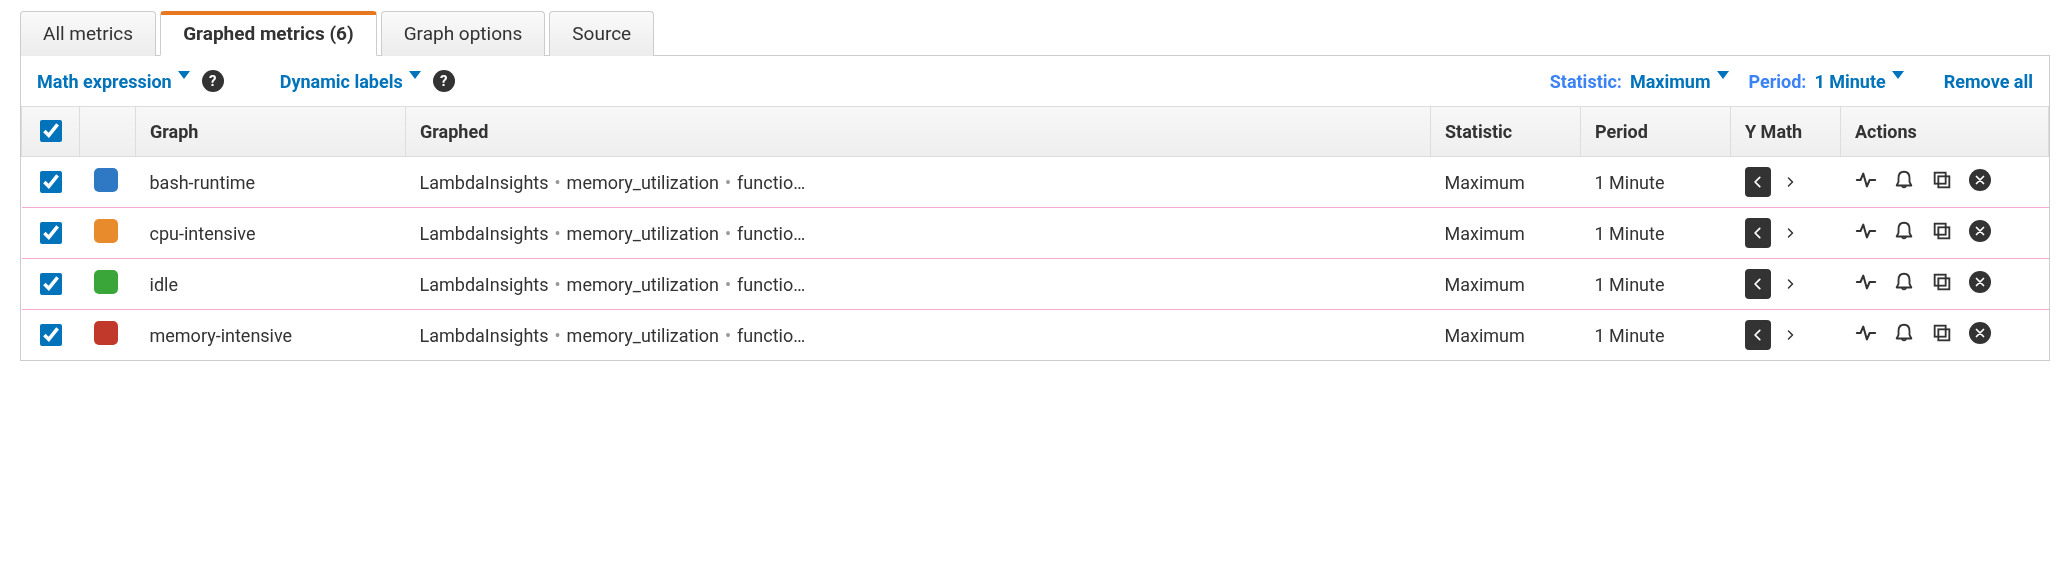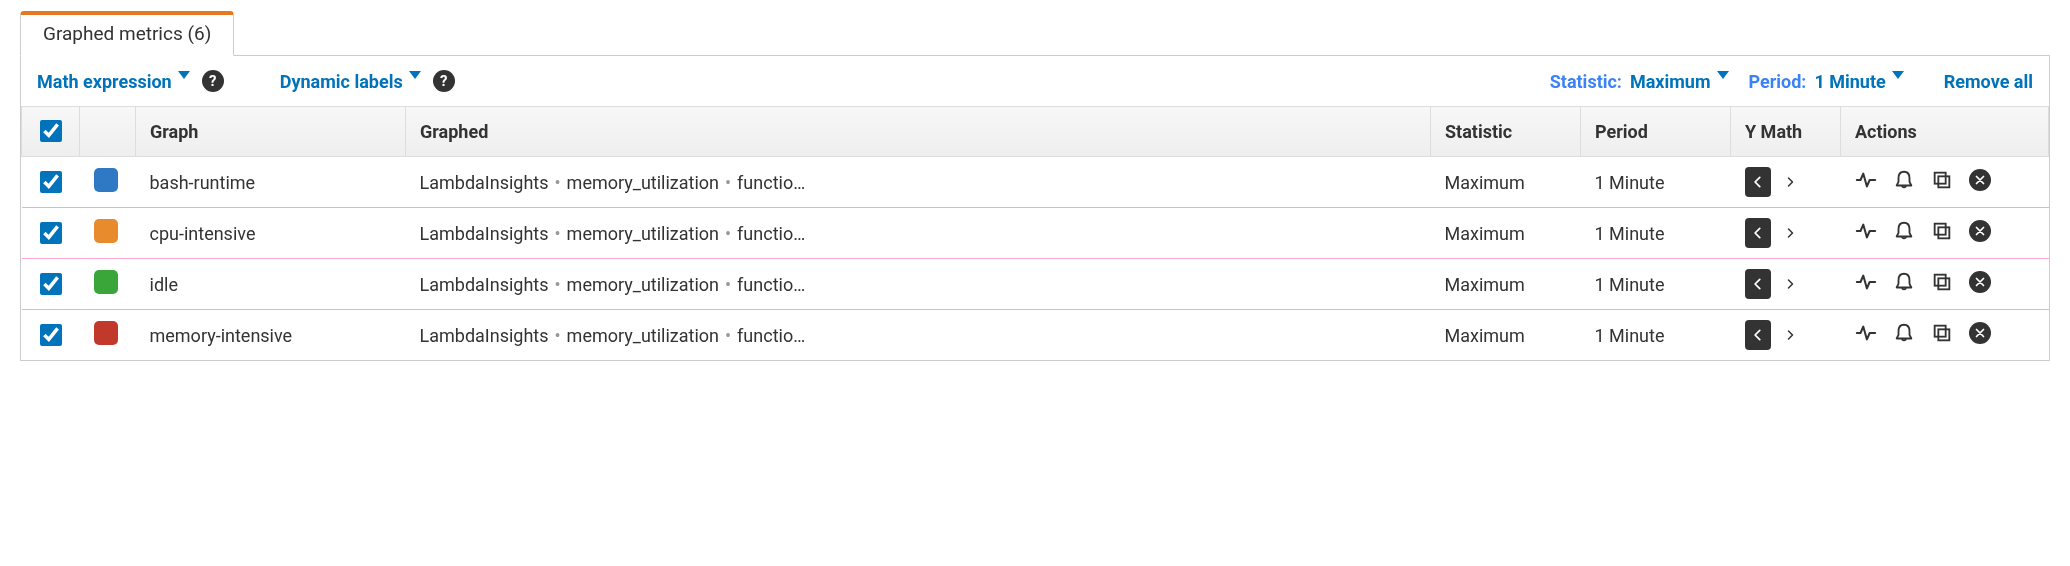--- a/index.html
+++ b/index.html
@@ -136,6 +136,7 @@
 <body>
 
 <div class="tabs">
+  <div class="tab">All metrics</div>
   <div class="tab active">Graphed metrics (6)</div>
 </div>
 

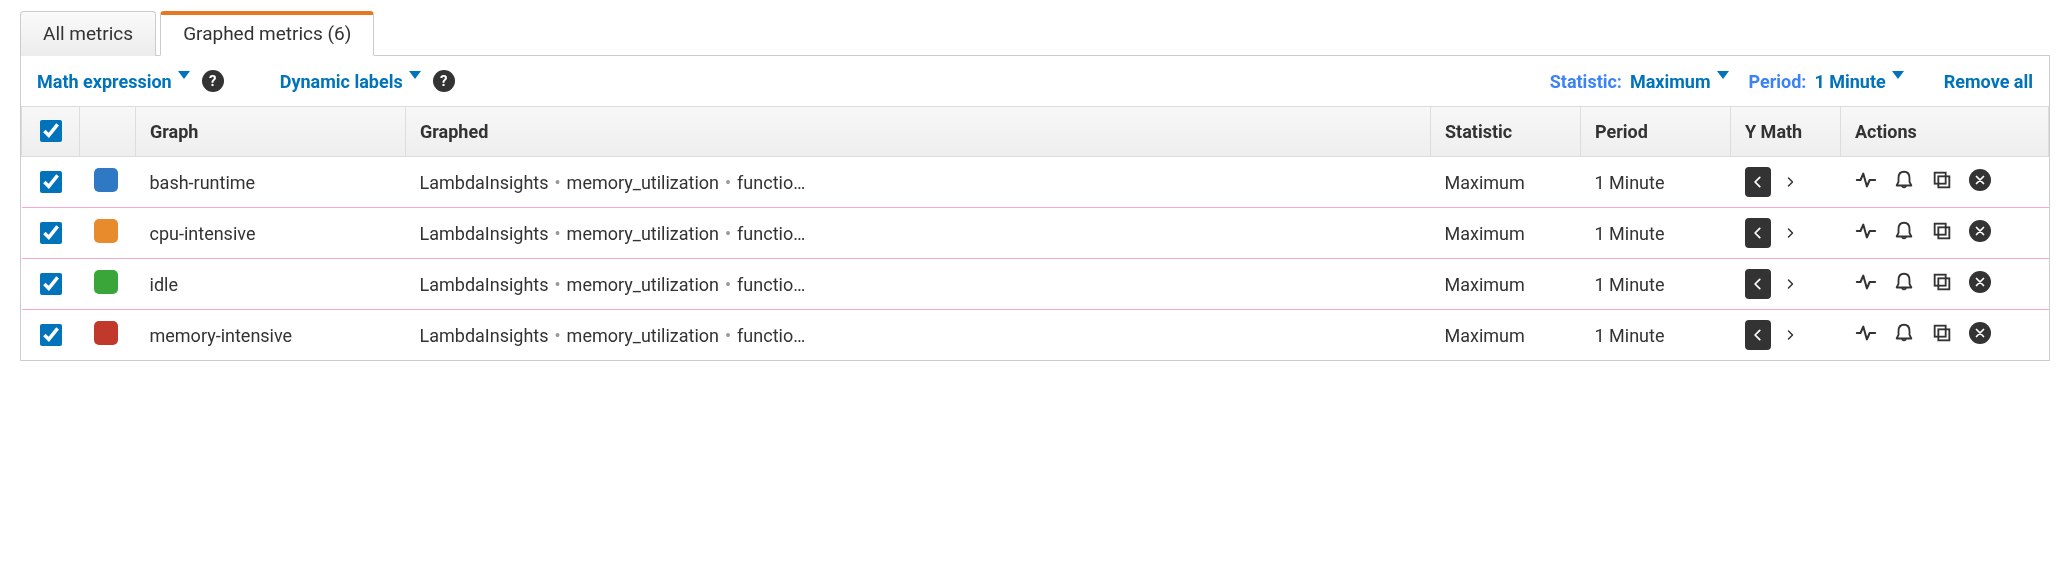--- a/index.html
+++ b/index.html
@@ -30,7 +30,7 @@
   }
   .tab.active {
     background: #fff;
-    font-weight: 400;
+    font-weight: 700;
     border-top: 4px solid #e87722;
     padding-top: 7px;
     border-bottom: 1px solid #fff;

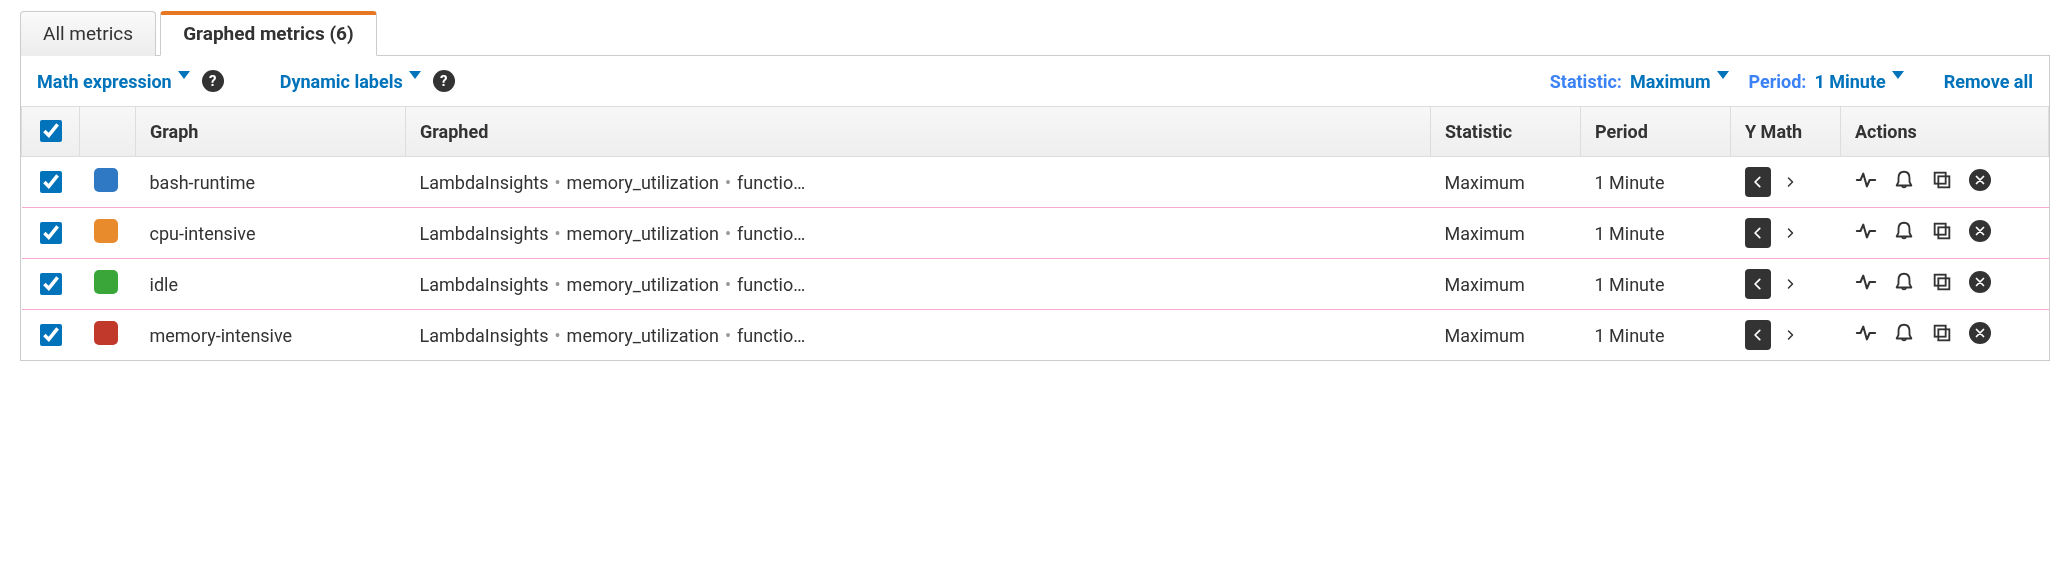--- a/index.html
+++ b/index.html
@@ -138,6 +138,7 @@
 <div class="tabs">
   <div class="tab">All metrics</div>
   <div class="tab active">Graphed metrics (6)</div>
+  <div class="tab">Graph options</div>
 </div>
 
 <div class="panel">

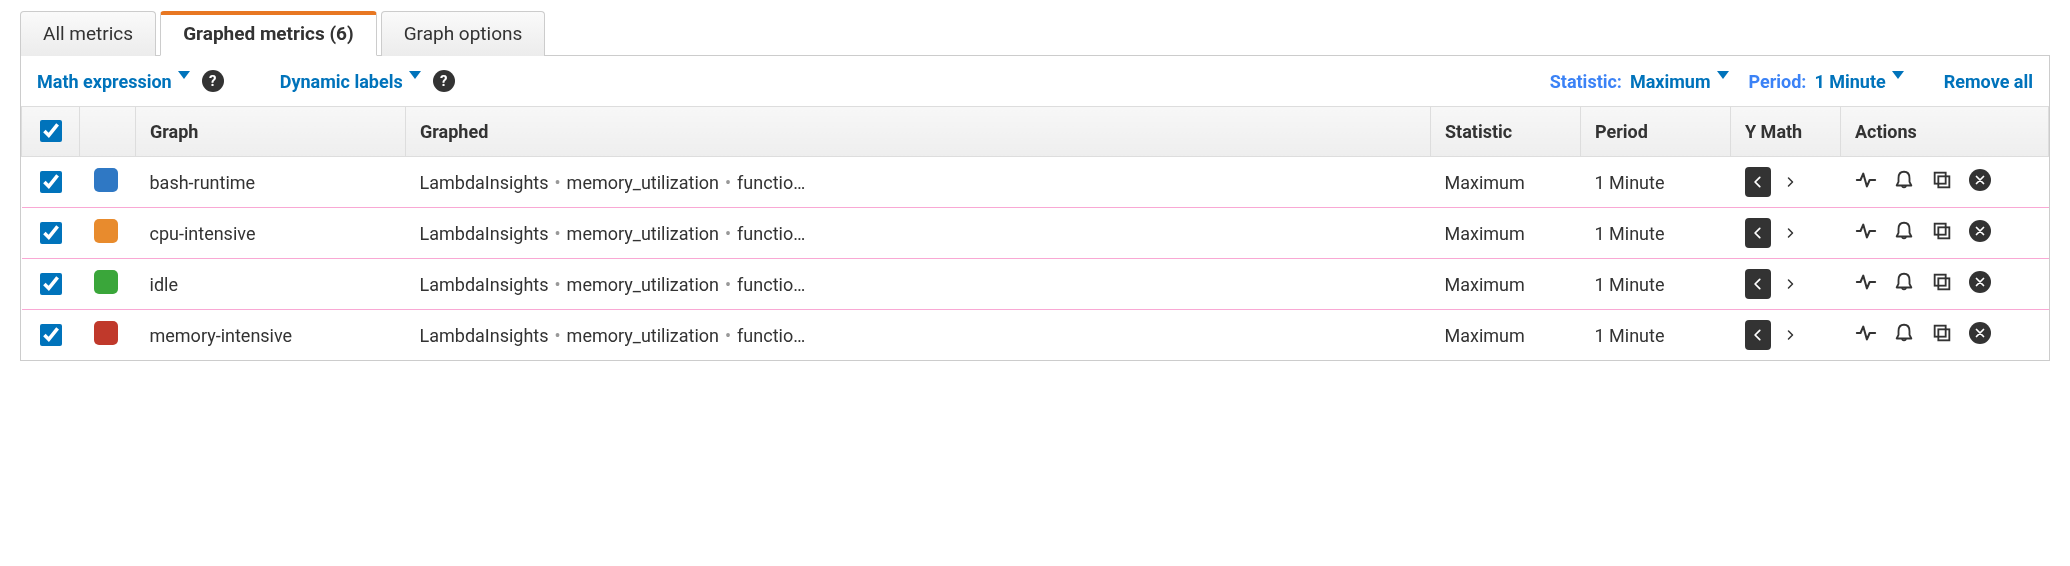--- a/index.html
+++ b/index.html
@@ -139,6 +139,7 @@
   <div class="tab">All metrics</div>
   <div class="tab active">Graphed metrics (6)</div>
   <div class="tab">Graph options</div>
+  <div class="tab">Source</div>
 </div>
 
 <div class="panel">

